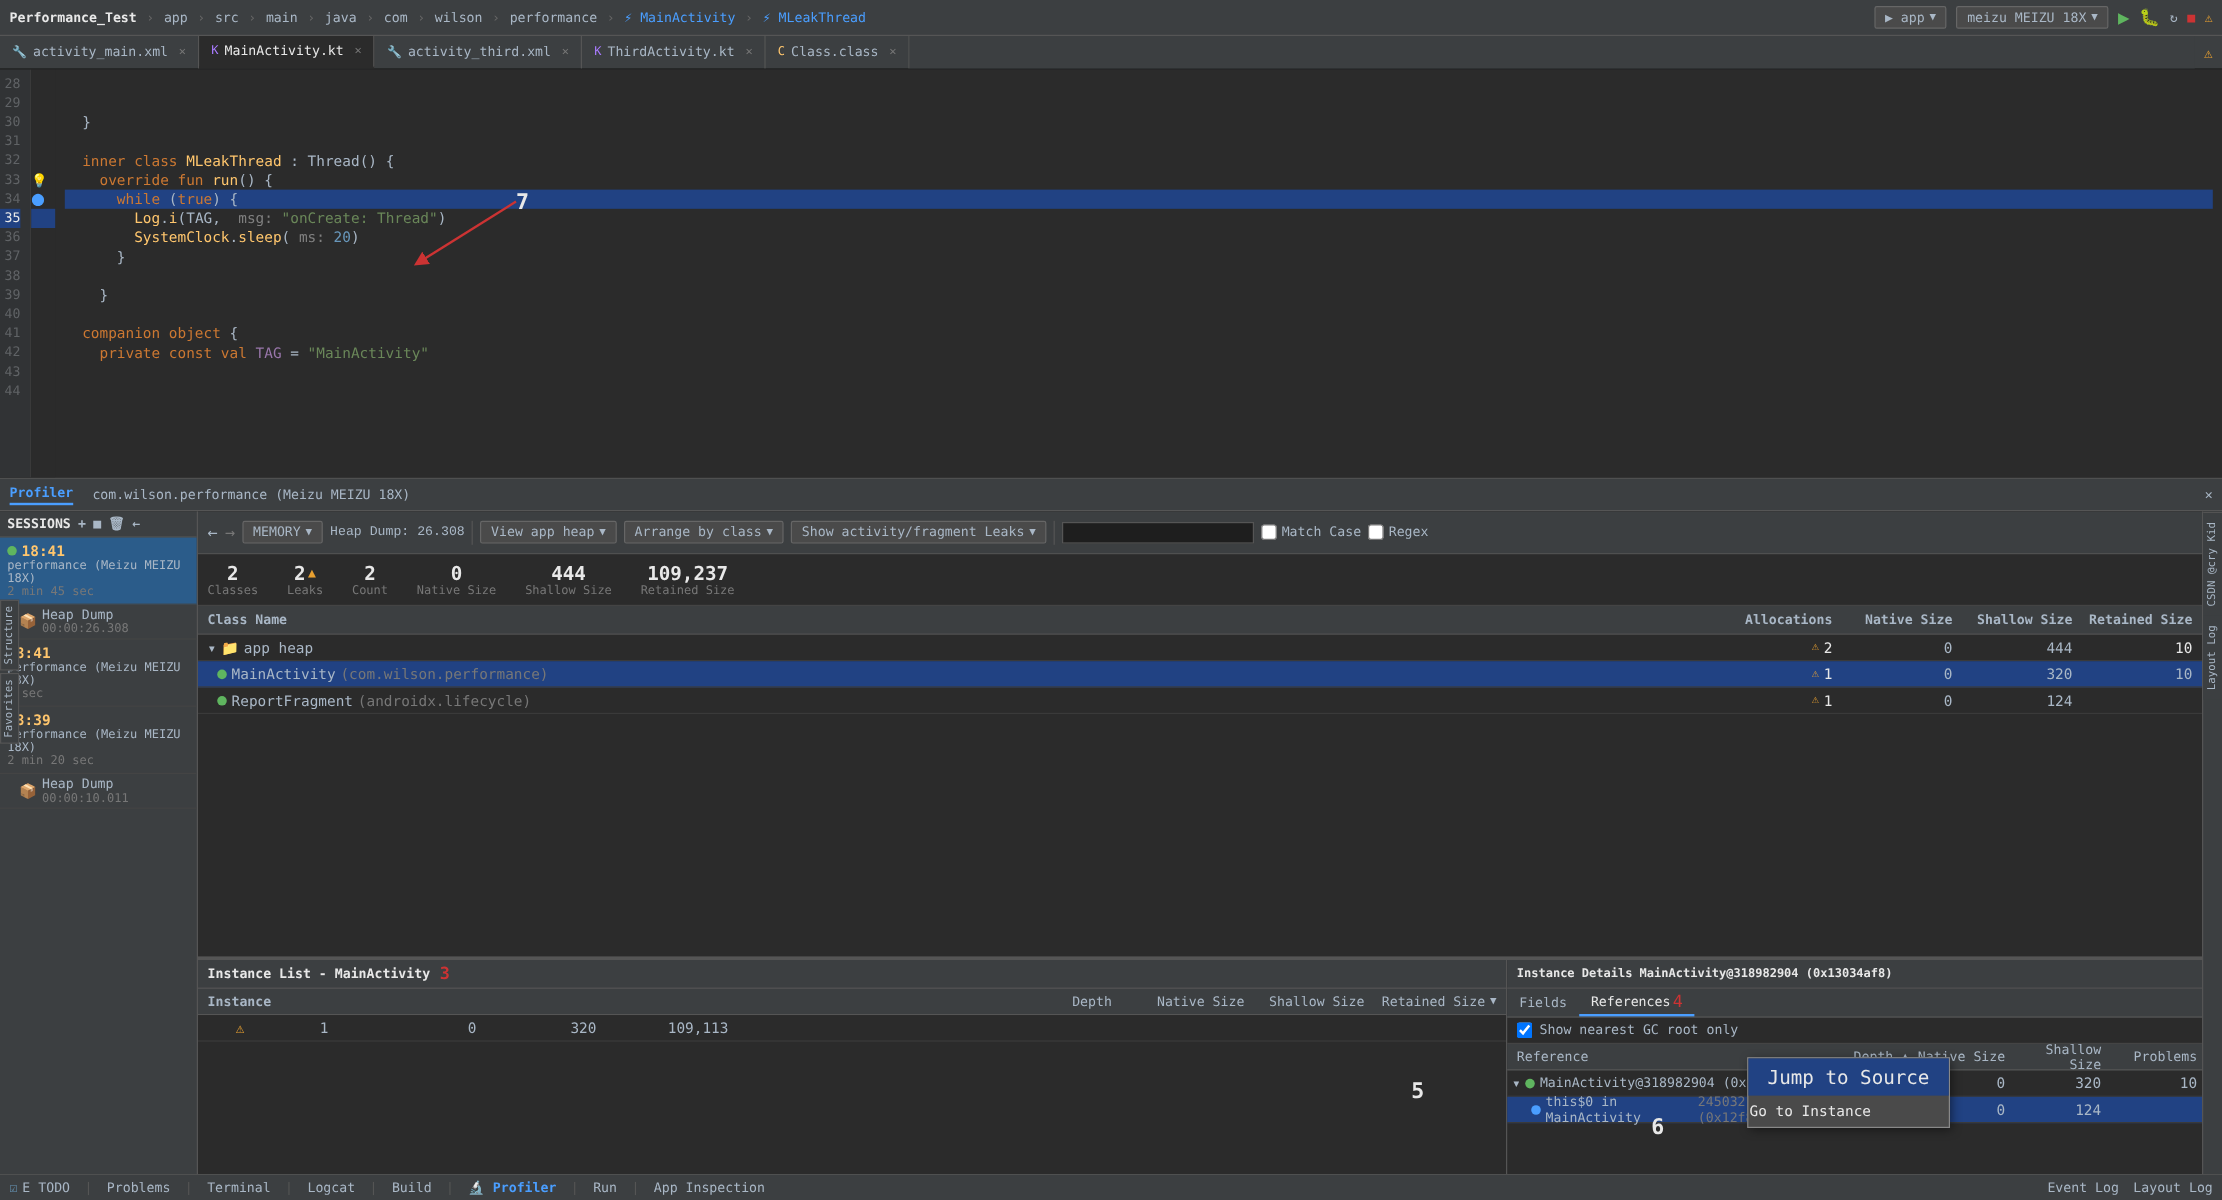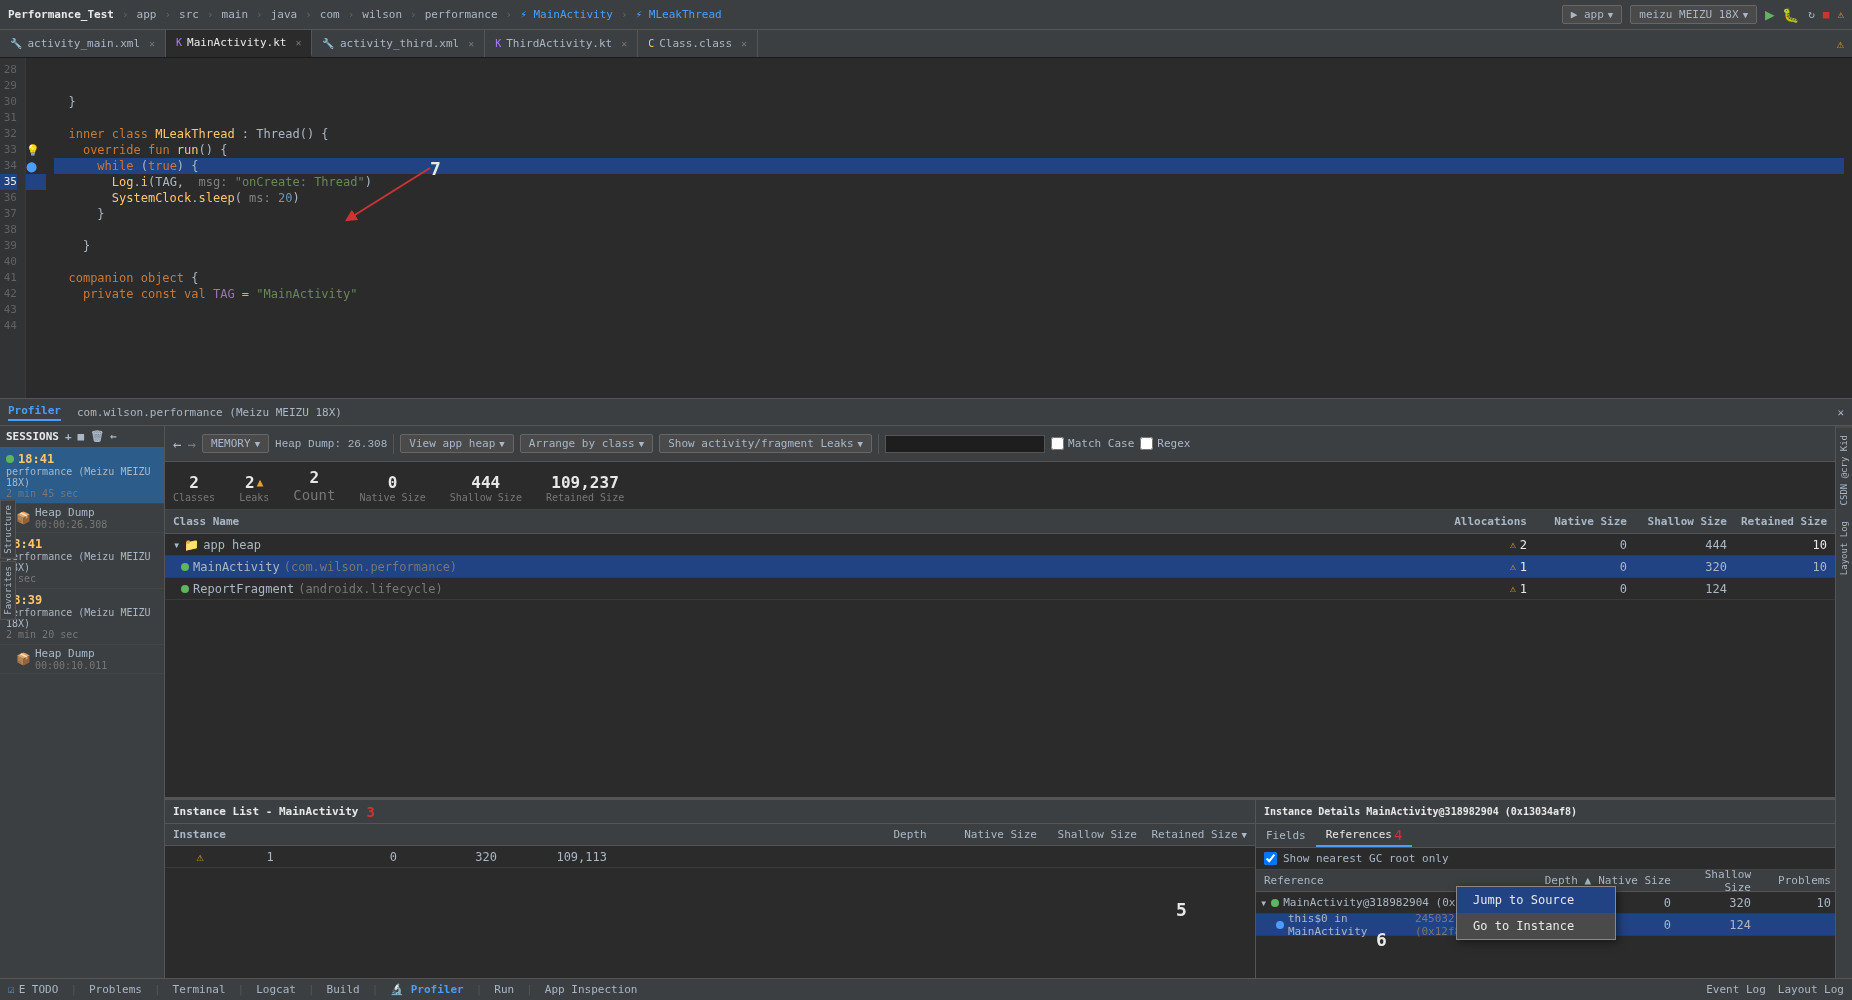--- a/index.html
+++ b/index.html
@@ -277,7 +277,7 @@
       </div>
       <div style="display:flex; flex-direction:column; align-items:center;">
         <span style="font-size:16px; color:#e8e8e8; font-weight:bold;">2</span>
-        <span style="font-size:14px; color:#777;">Count</span>
+        <span style="font-size:10px; color:#777;">Count</span>
       </div>
       <div style="display:flex; flex-direction:column; align-items:center;">
         <span style="font-size:16px; color:#e8e8e8; font-weight:bold;">0</span>

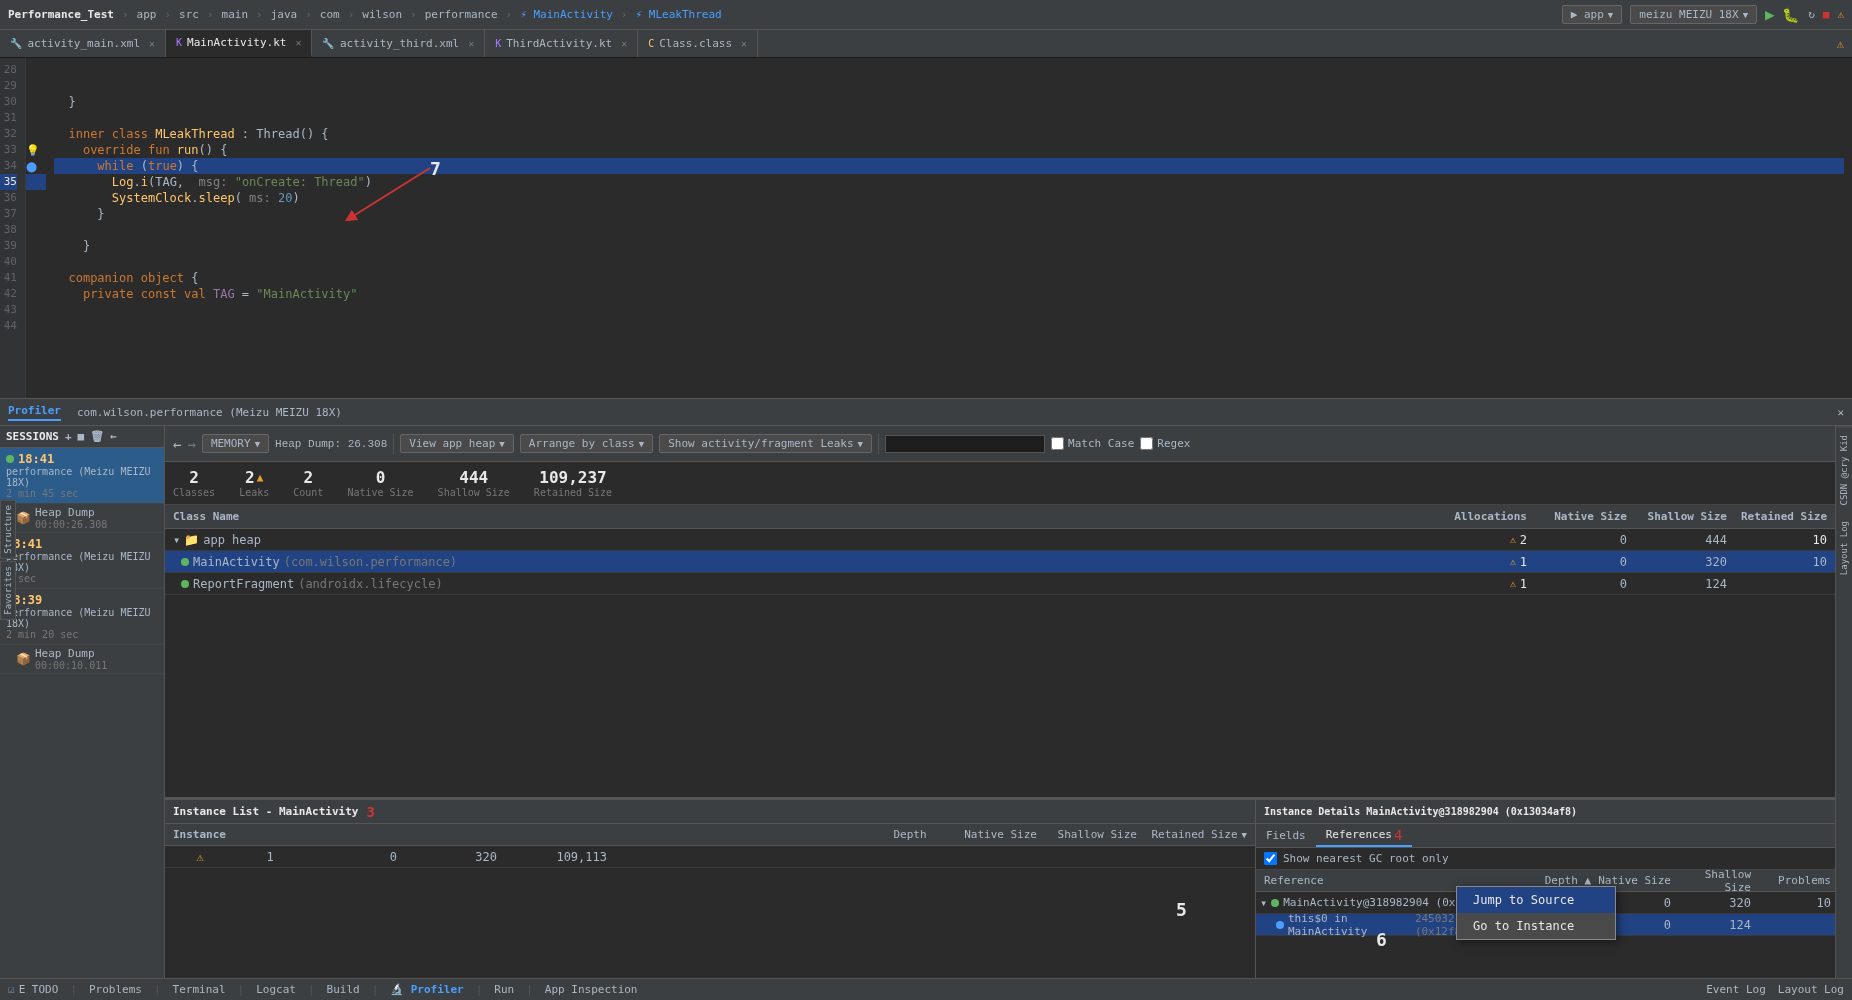--- a/index.html
+++ b/index.html
@@ -501,7 +501,7 @@
         </div>
 
         <div style="position:absolute; left:200px; bottom:60px; background:#4a4a4a; border:1px solid #888; z-index:100; box-shadow:2px 2px 8px rgba(0,0,0,0.5); min-width:160px;">
-          <div style="padding:6px 16px; cursor:pointer; font-size:12px; color:#e8e8e8; background:#214283;">
+          <div style="padding:6px 16px; cursor:pointer; font-size:16px; color:#e8e8e8; background:#214283;">
             <span>Jump to Source</span>
           </div>
           <div style="padding:6px 16px; cursor:pointer; font-size:12px; color:#e8e8e8;">

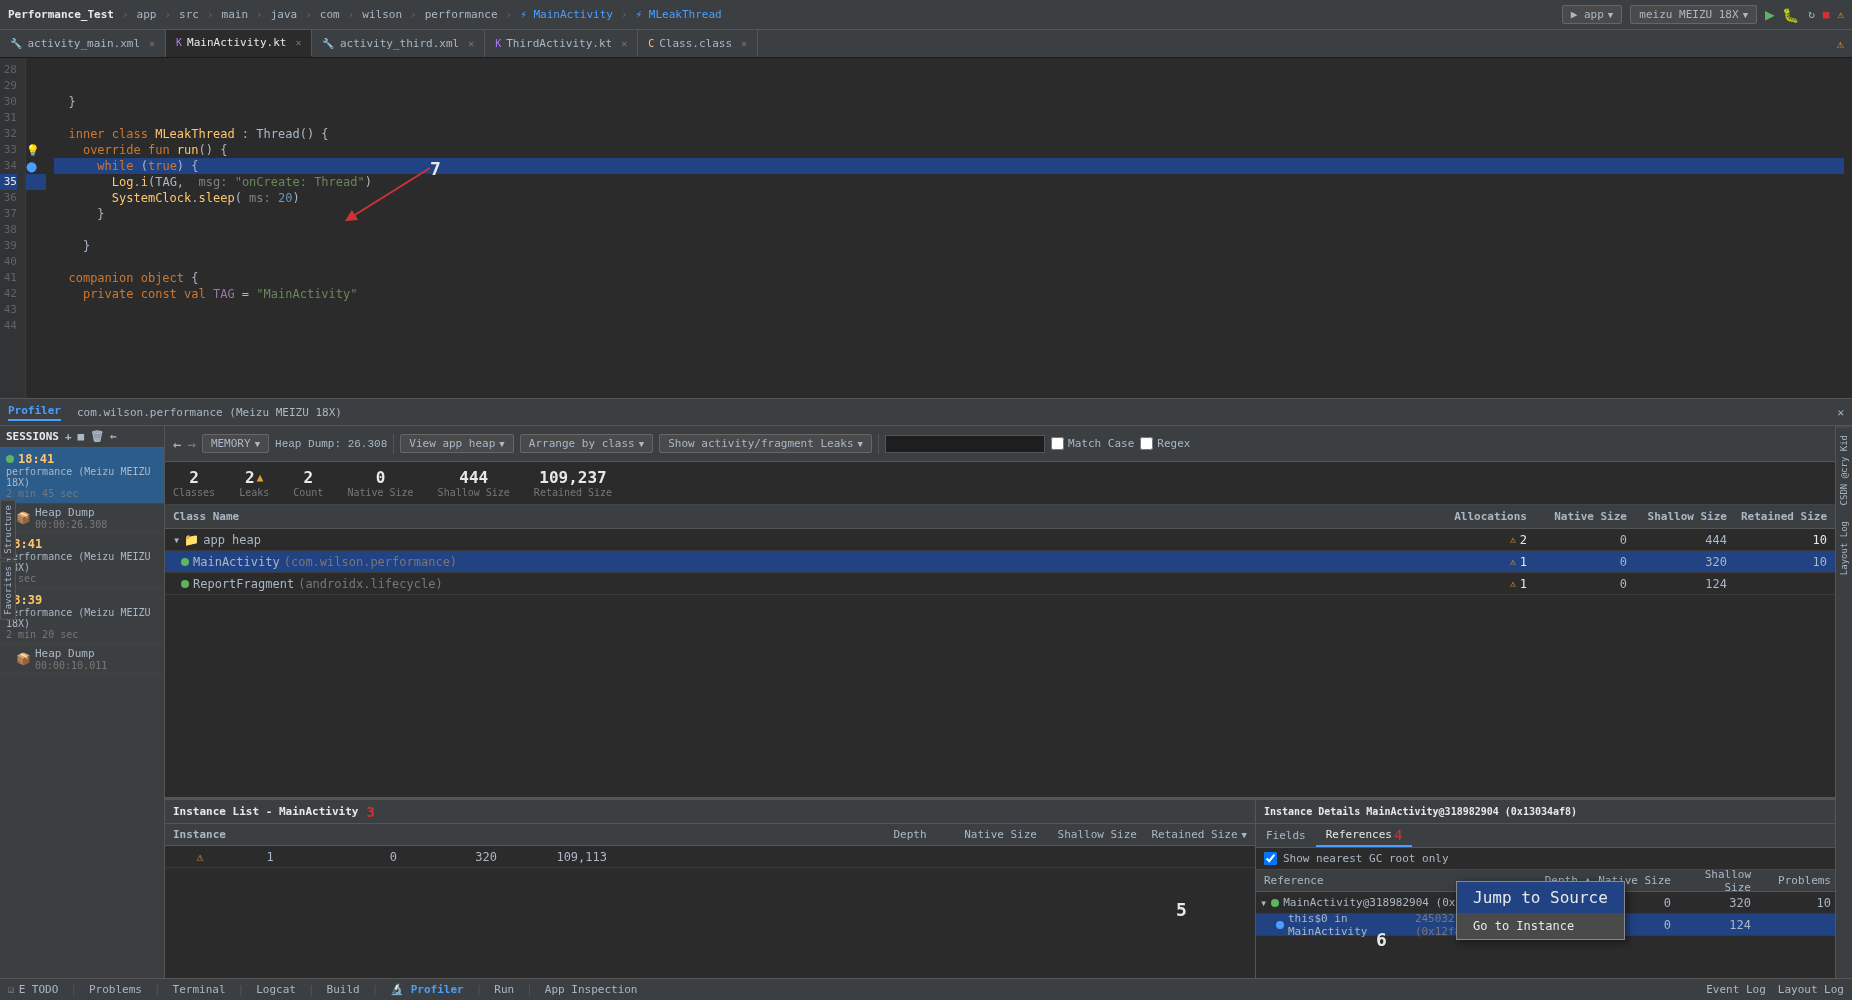--- a/index.html
+++ b/index.html
@@ -504,7 +504,7 @@
           <div style="padding:6px 16px; cursor:pointer; font-size:16px; color:#e8e8e8; background:#214283;">
             <span>Jump to Source</span>
           </div>
-          <div style="padding:6px 16px; cursor:pointer; font-size:12px; color:#e8e8e8;">
+          <div style="padding:6px 1px; cursor:pointer; font-size:12px; color:#e8e8e8;">
             <span>Go to Instance</span>
           </div>
         </div>

